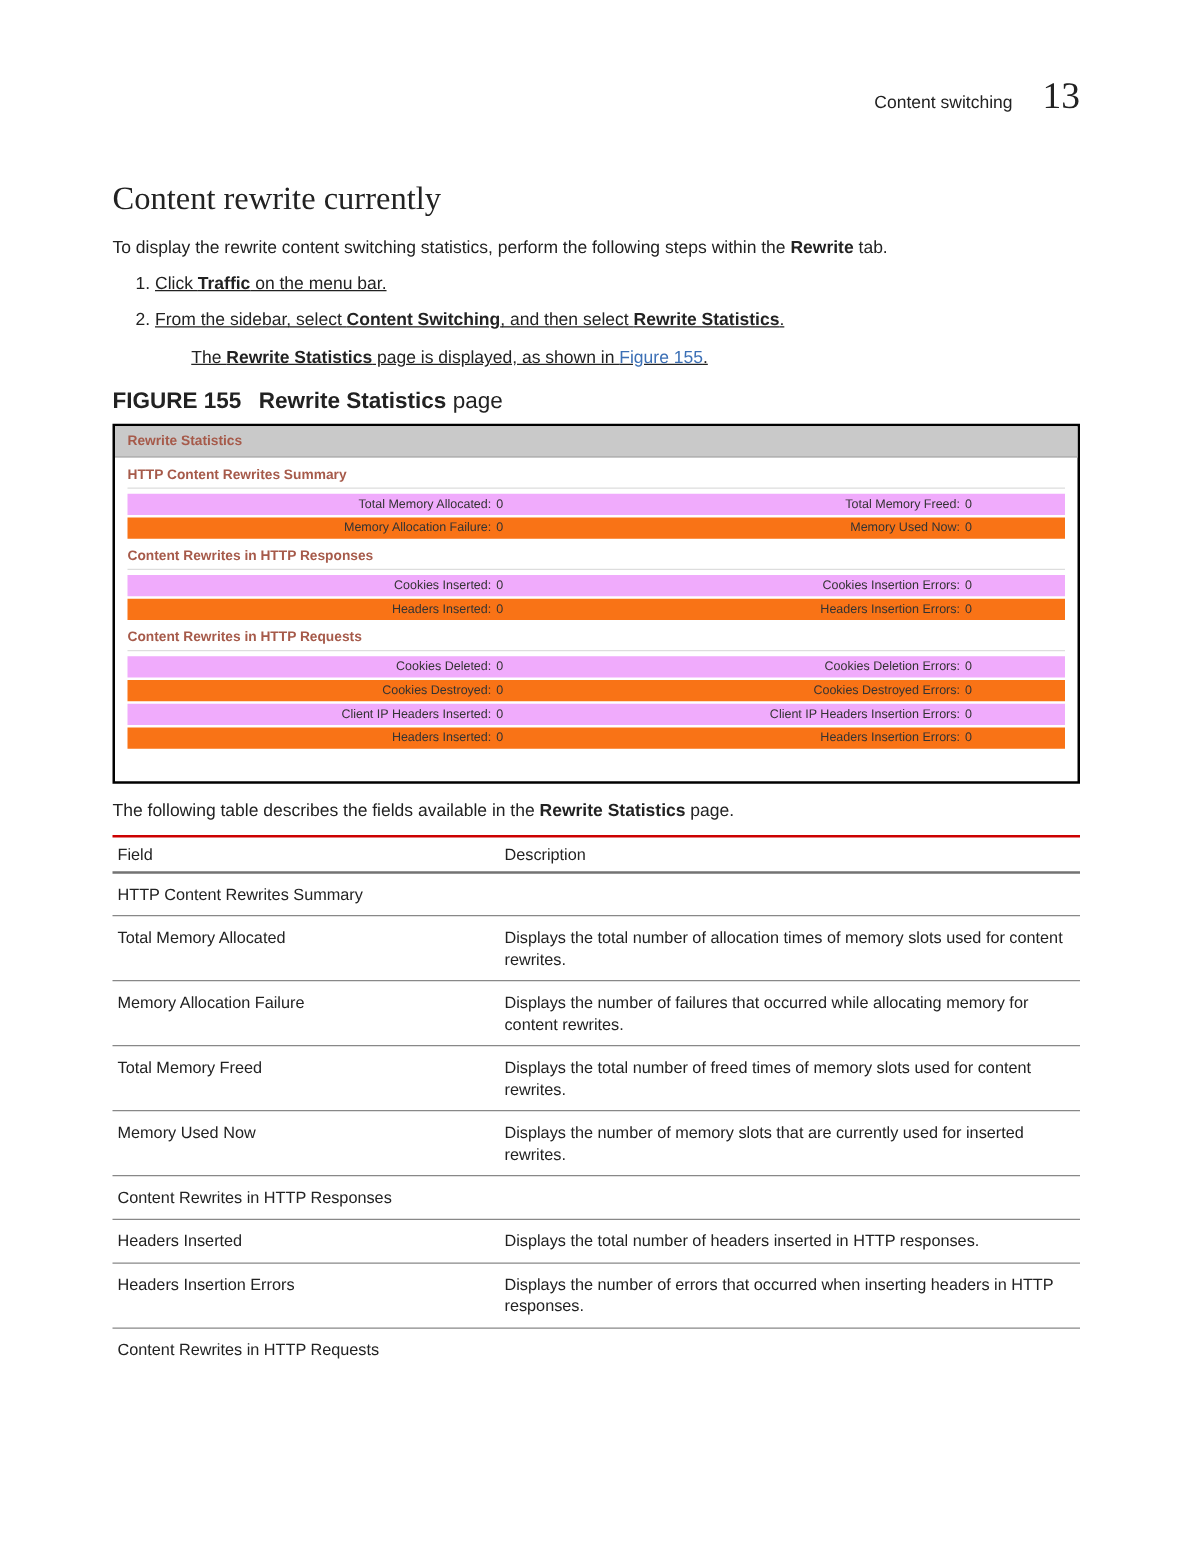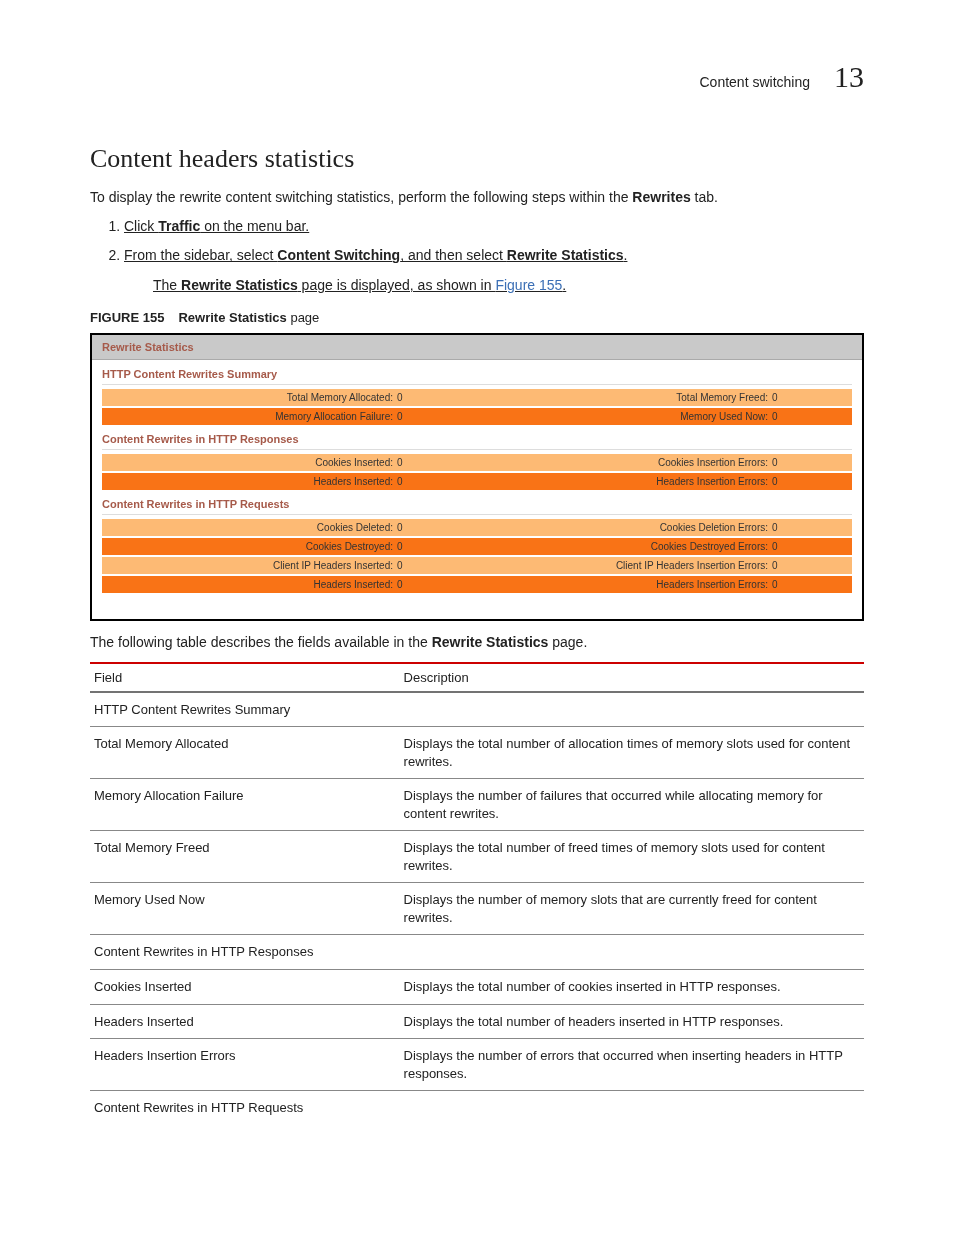--- a/index.html
+++ b/index.html
@@ -138,7 +138,7 @@
     <span class="header-num">13</span>
   </div>
 
-  <h2 class="section-title">Content headers statistics</h2>
+  <h2 class="section-title">Content rewrite currently</h2>
 
   <p class="para">
     <span>To display the rewrite content switching statistics, perform the following steps within the </span><span class="bold">Rewrites</span><span> tab.</span>

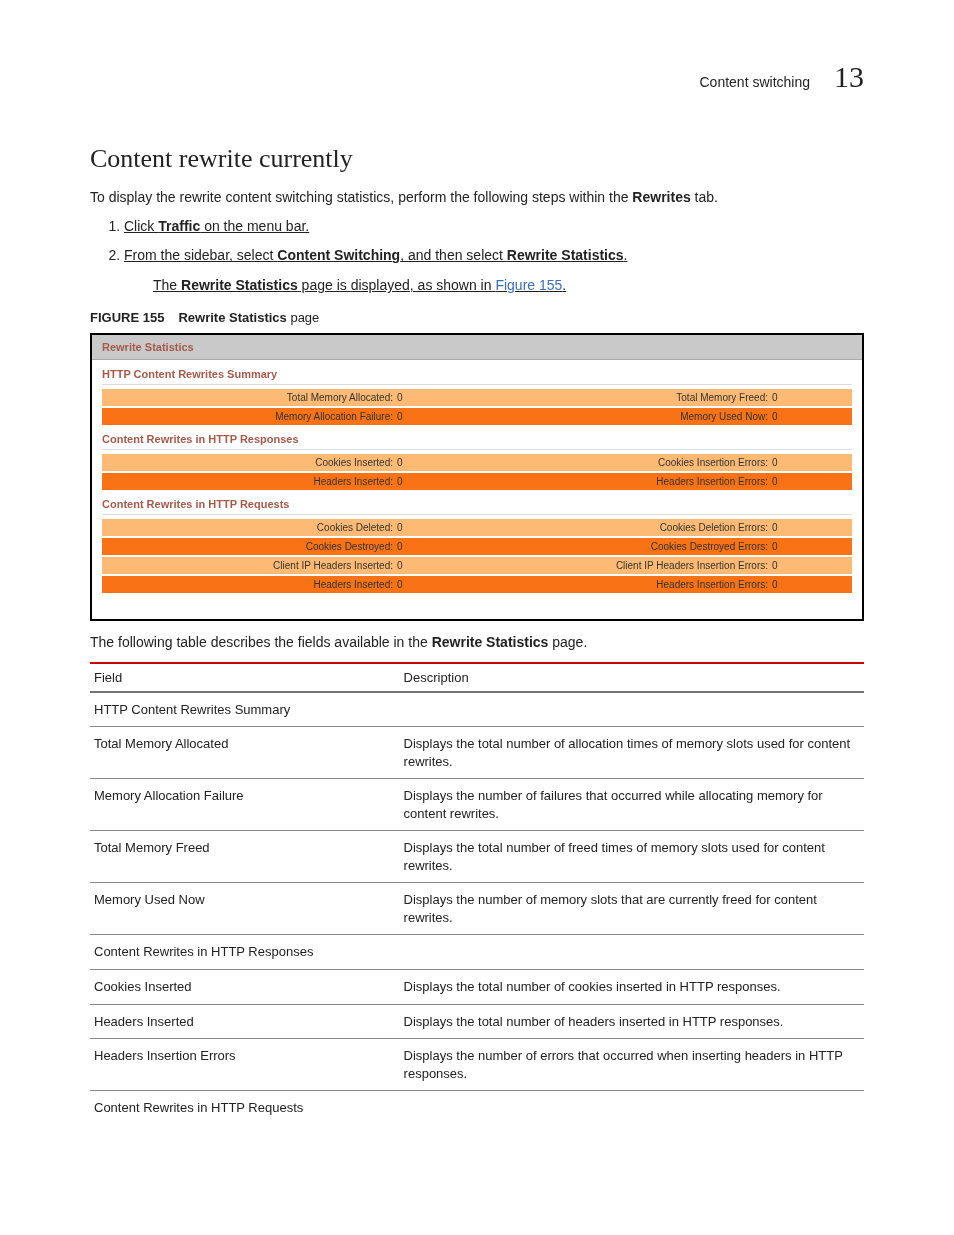--- a/index.html
+++ b/index.html
@@ -141,7 +141,7 @@
   <h2 class="section-title">Content rewrite currently</h2>
 
   <p class="para">
-    <span>To display the rewrite content switching statistics, perform the following steps within the </span><span class="bold">Rewrites</span><span> tab.</span>
+    <span>To display the rewrite content switching statistics, perform the following steps within the </span><span class="bold">Rewrite</span><span> tab.</span>
   </p>
 
   <ol class="steps">

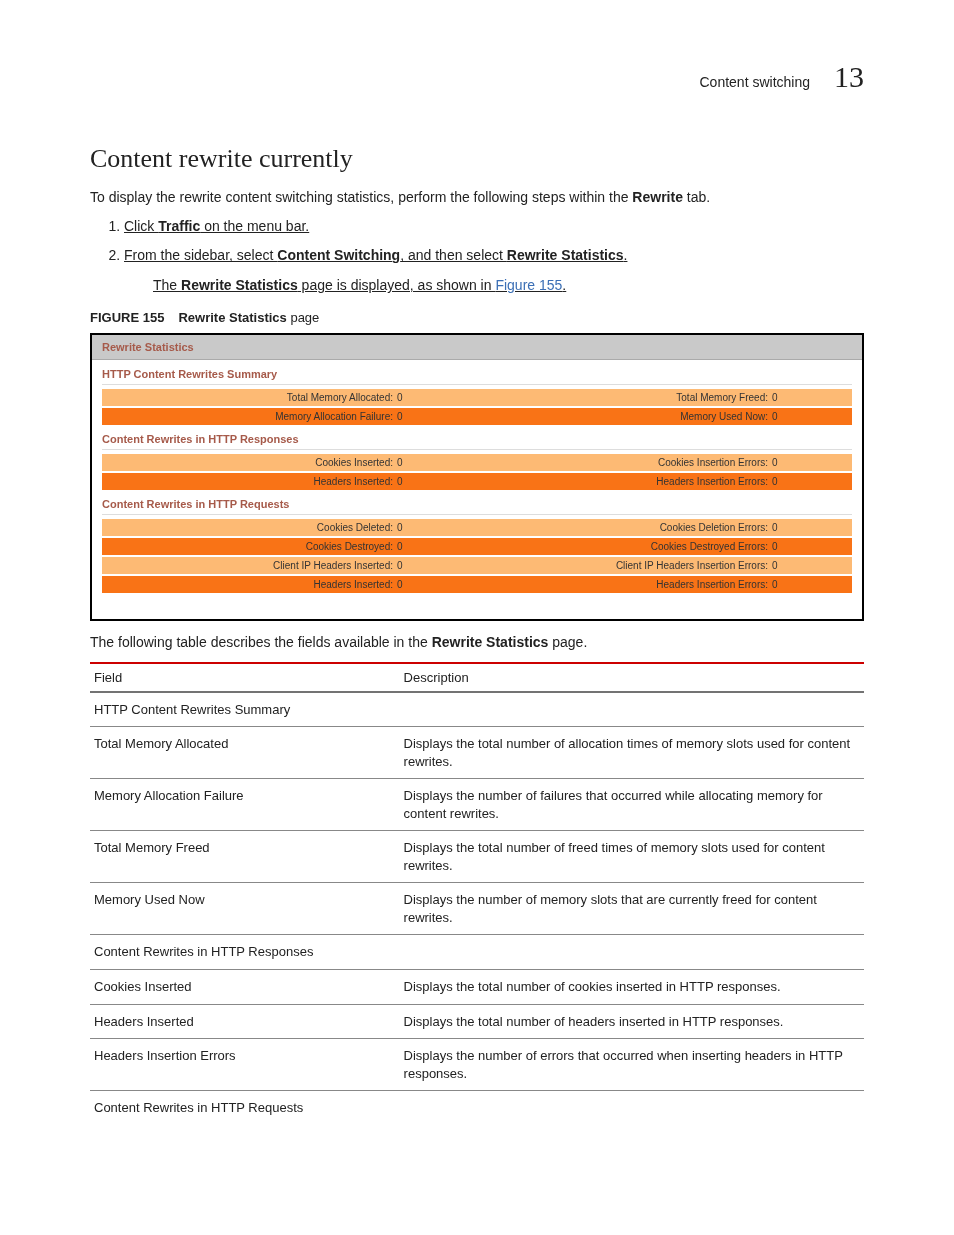--- a/index.html
+++ b/index.html
@@ -55,7 +55,7 @@
   }
   a.link { color: #3b6fb5; text-decoration: none; }
   .figcap, .tabcap {
-    font-size: 13px;
+    font-size: 18px;
     margin: 12px 0 8px 0;
   }
   .figcap .lbl, .tabcap .lbl { font-weight: bold; margin-right: 14px; }

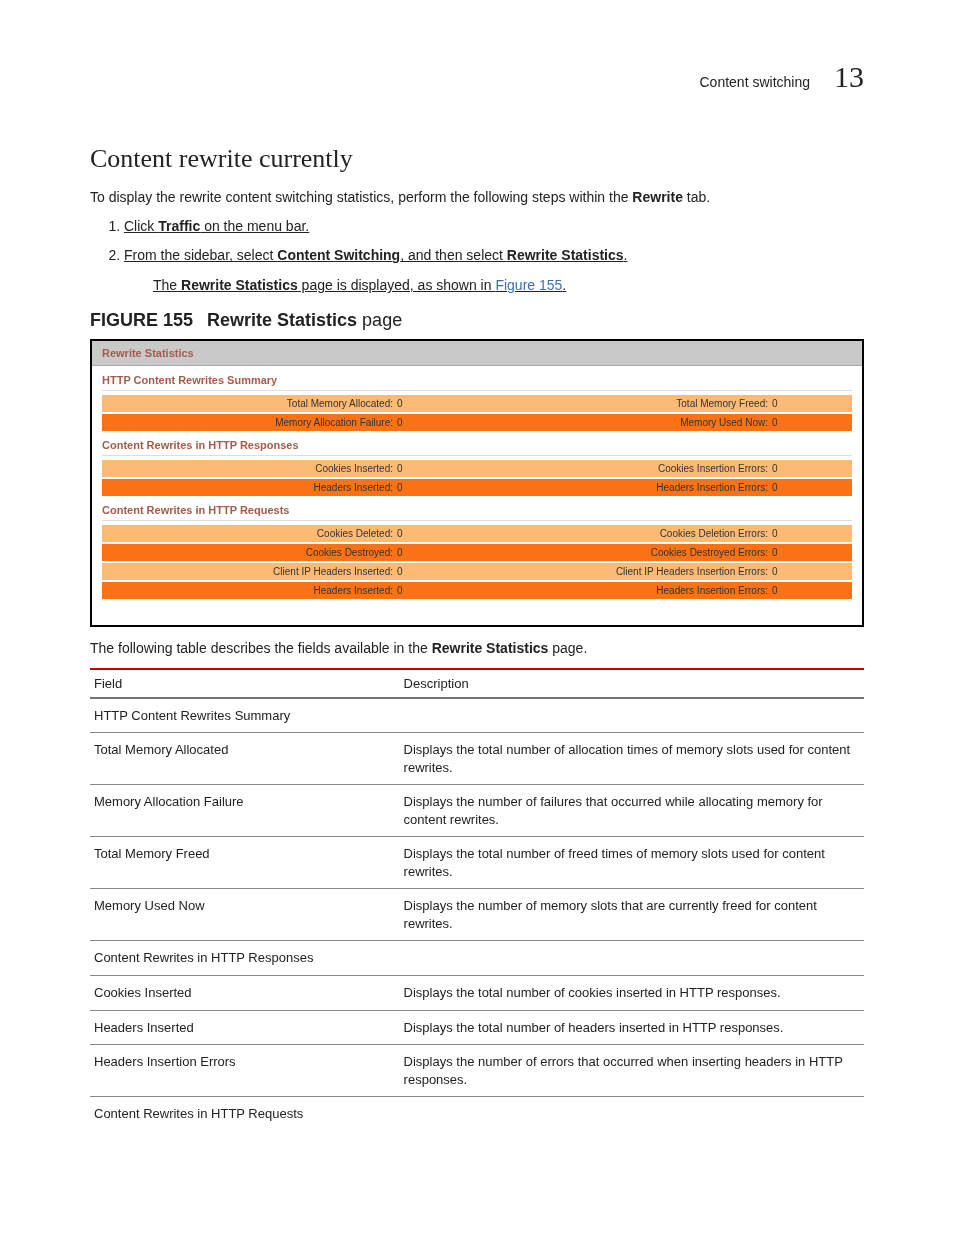--- a/index.html
+++ b/index.html
@@ -91,7 +91,7 @@
   }
   .fs-row {
     display: flex;
-    background: #fdba74;
+    background: #f0abfc;
     font-size: 10px;
     color: #333;
     padding: 3px 0;

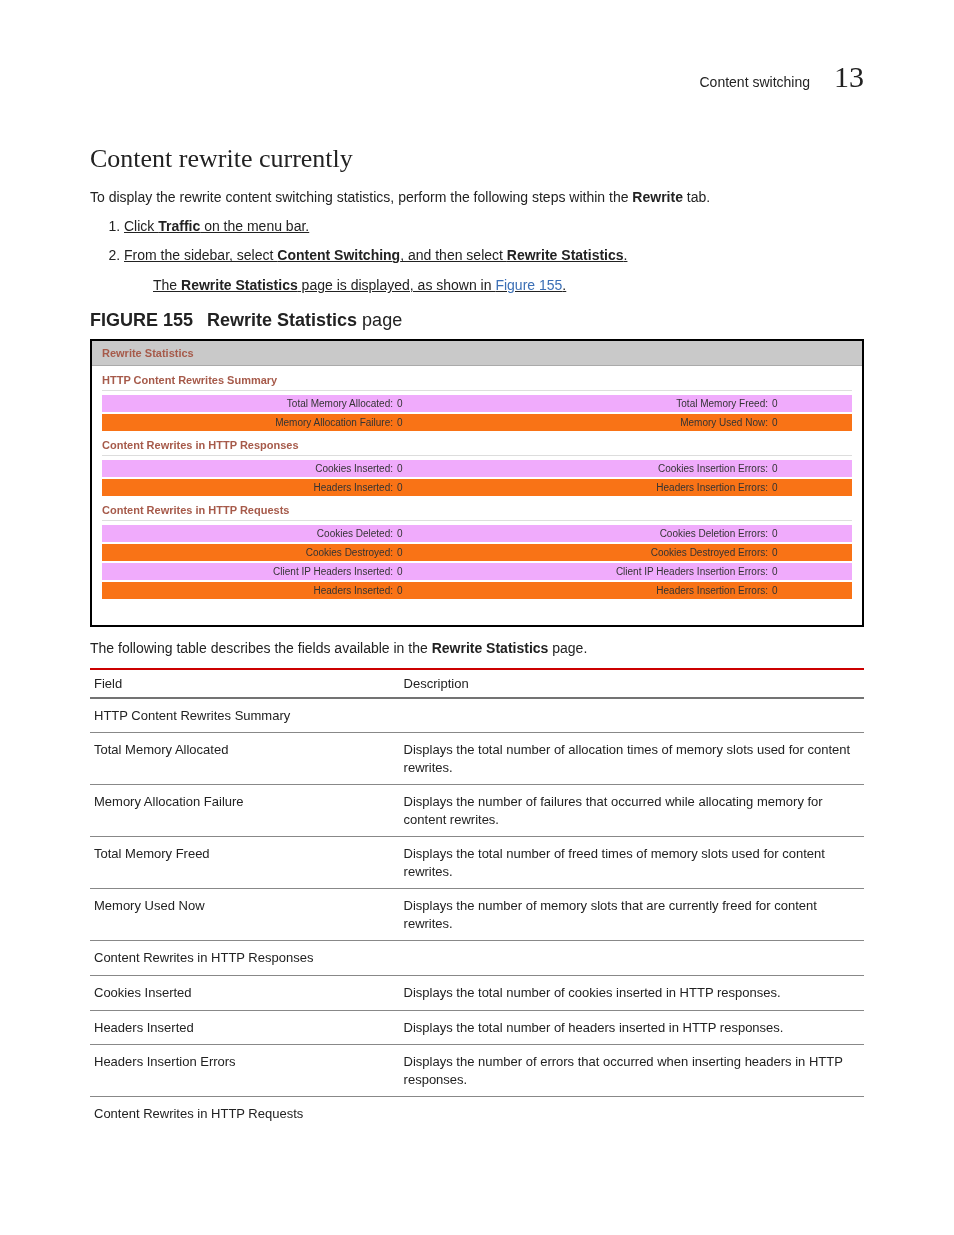--- a/index.html
+++ b/index.html
@@ -291,7 +291,7 @@
         </tr>
       <tr>
           <td class="field">Memory Used Now</td>
-          <td>Displays the number of memory slots that are currently freed for content rewrites.</td>
+          <td>Displays the number of memory slots that are currently used for inserted rewrites.</td>
         </tr>
       <tr>
           <td class="field">Content Rewrites in HTTP Responses</td>

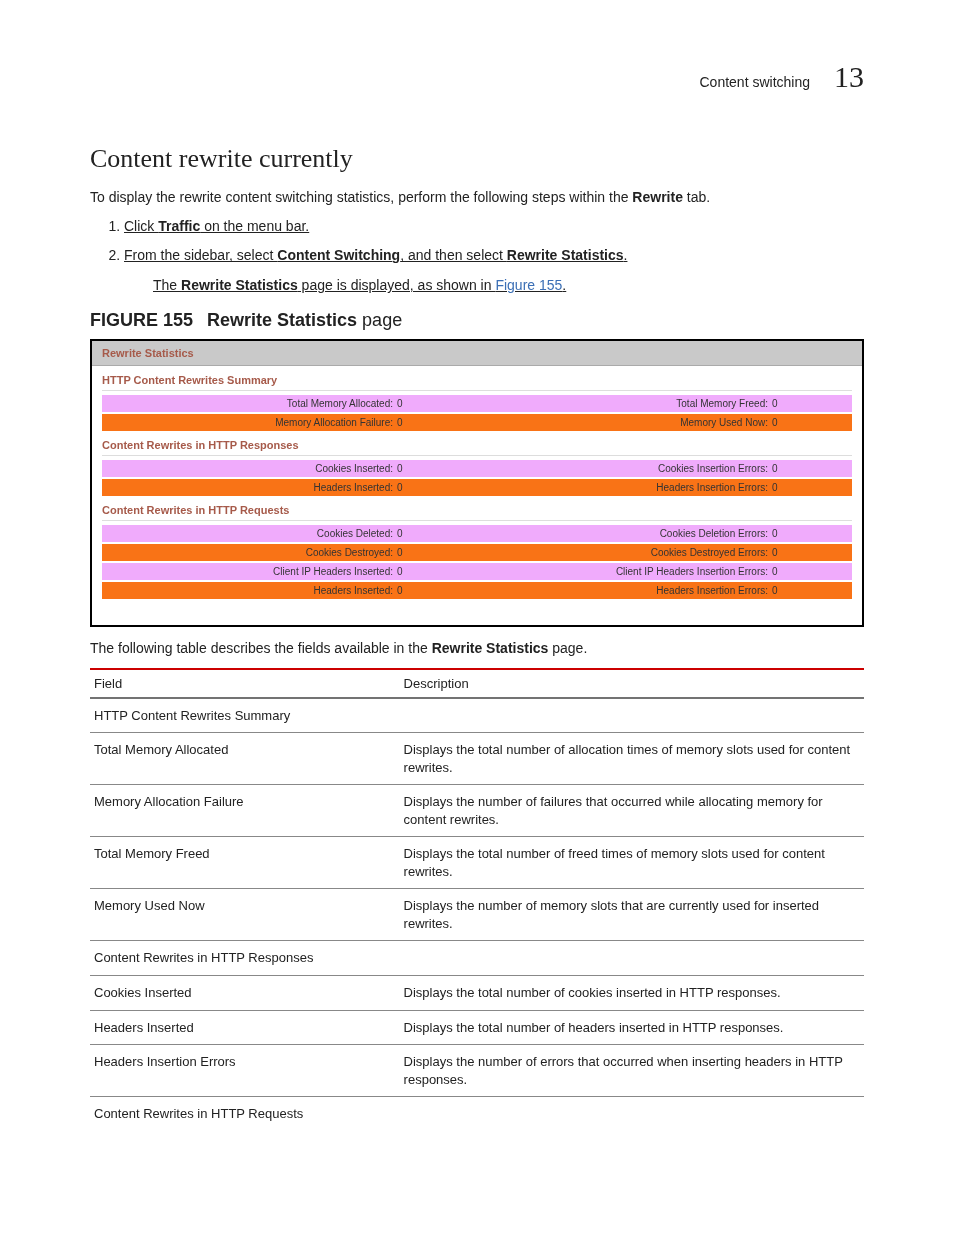--- a/index.html
+++ b/index.html
@@ -298,10 +298,6 @@
           <td></td>
         </tr>
       <tr>
-          <td class="field">Cookies Inserted</td>
-          <td>Displays the total number of cookies inserted in HTTP responses.</td>
-        </tr>
-      <tr>
           <td class="field">Headers Inserted</td>
           <td>Displays the total number of headers inserted in HTTP responses.</td>
         </tr>

